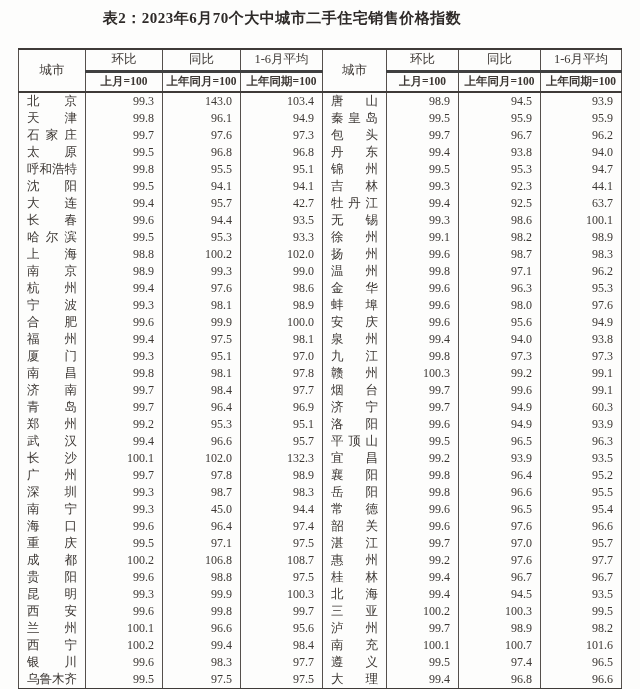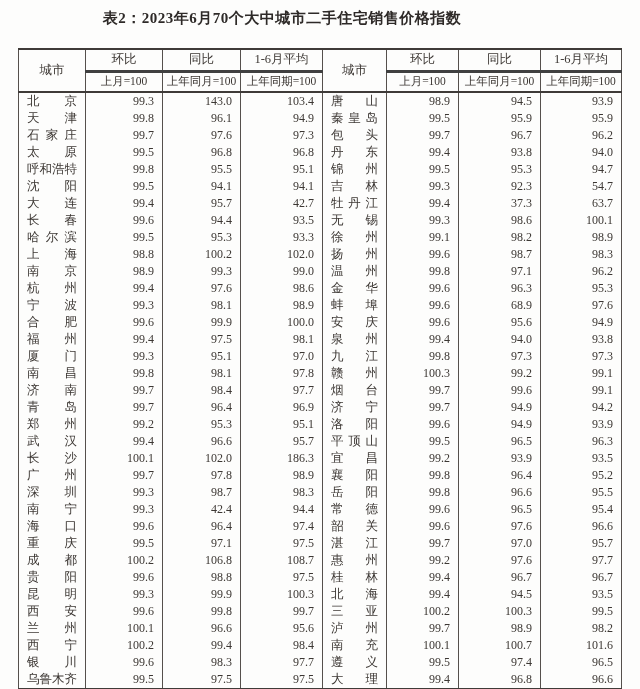--- a/index.html
+++ b/index.html
@@ -44,7 +44,7 @@
   }
   thead th { text-align: center; vertical-align: middle; color: #3c3733; }
   thead tr.hr1 th { height: 22px; font-size: 12.5px; }
-  thead tr.hr2 th { height: 21px; font-size: 11.5px; }
+  thead tr.hr2 th { height: 21px; font-size: 11.5px; font-weight: bold; }
   thead tr.hr1 th.colhead { border-bottom: 3px solid #404040; }
   thead tr.hr2 th, thead th.cityhead { border-bottom: 2px solid #3f3b38; }
   th.cityhead { font-size: 12.5px; }

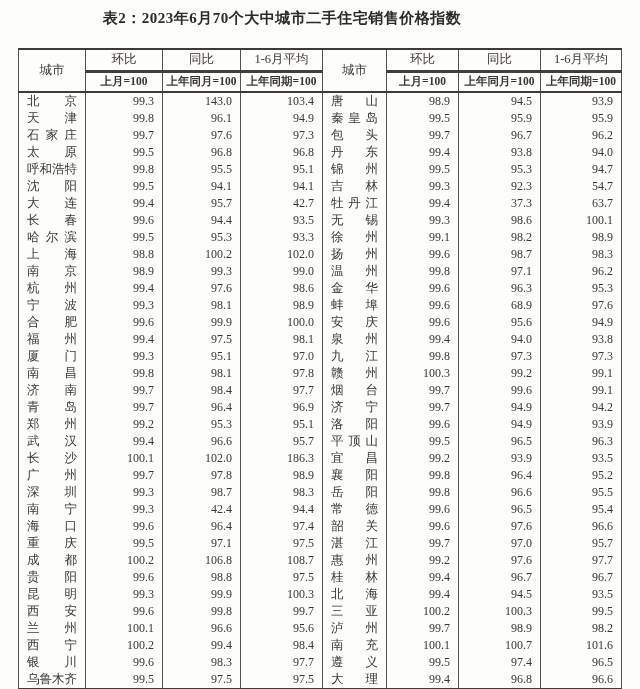--- a/index.html
+++ b/index.html
@@ -225,7 +225,7 @@
           </td>
           <td class="val">99.3</td>
           <td class="val">92.3</td>
-          <td class="val">54.7</td>
+          <td class="val">44.1</td>
         </tr>
         <tr>
           <td class="city">

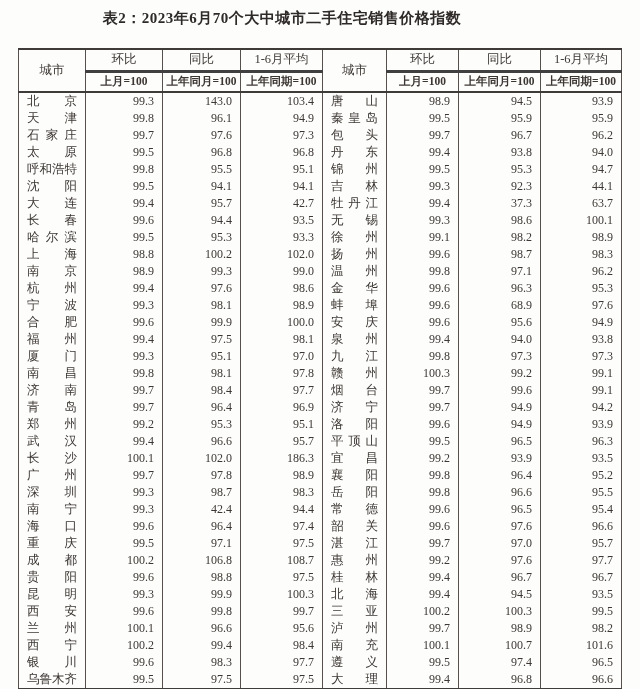--- a/index.html
+++ b/index.html
@@ -245,7 +245,7 @@
             </span>
           </td>
           <td class="val">99.4</td>
-          <td class="val">37.3</td>
+          <td class="val">92.5</td>
           <td class="val">63.7</td>
         </tr>
         <tr>

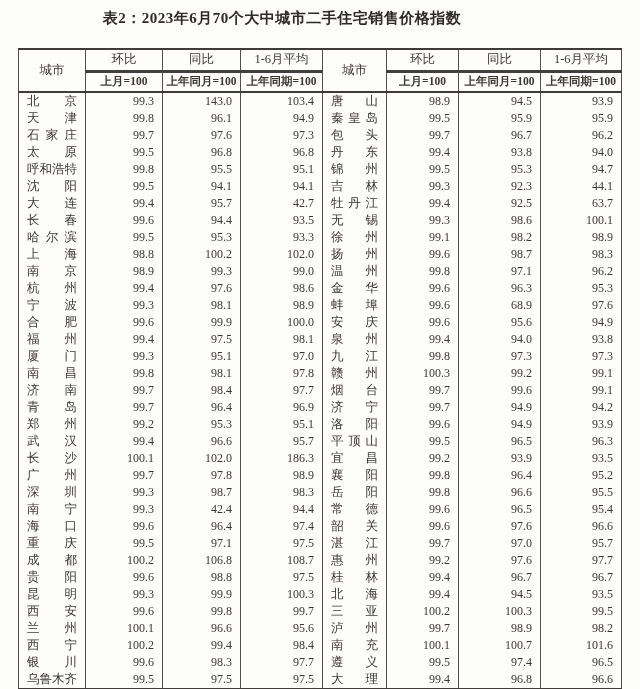--- a/index.html
+++ b/index.html
@@ -366,7 +366,7 @@
             </span>
           </td>
           <td class="val">99.6</td>
-          <td class="val">68.9</td>
+          <td class="val">98.0</td>
           <td class="val">97.6</td>
         </tr>
         <tr>

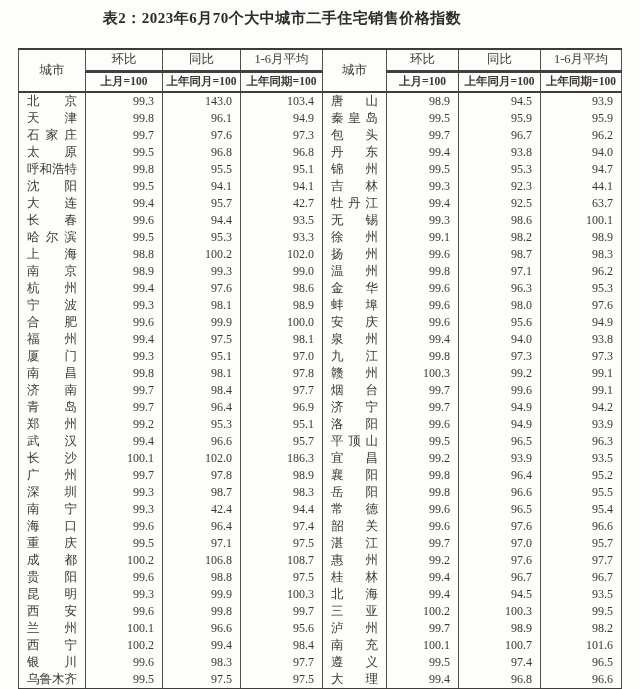--- a/index.html
+++ b/index.html
@@ -487,7 +487,7 @@
           </td>
           <td class="val">99.7</td>
           <td class="val">94.9</td>
-          <td class="val">94.2</td>
+          <td class="val">60.3</td>
         </tr>
         <tr>
           <td class="city">

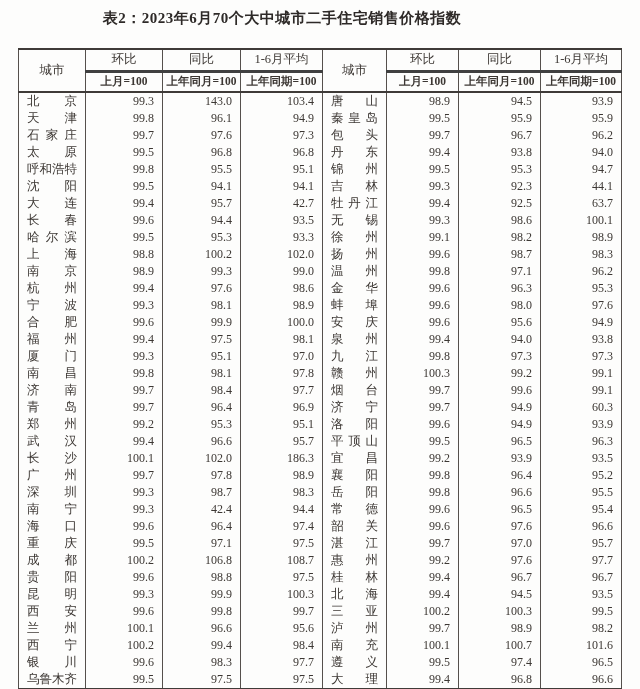--- a/index.html
+++ b/index.html
@@ -539,7 +539,7 @@
           </td>
           <td class="val">100.1</td>
           <td class="val">102.0</td>
-          <td class="val">186.3</td>
+          <td class="val">132.3</td>
           <td class="city">
             <span class="cityflex">
               <span>宜</span>

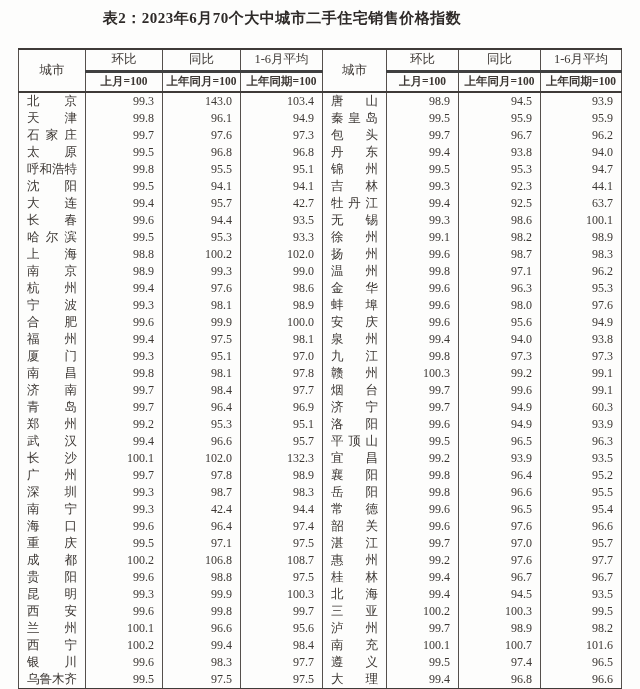--- a/index.html
+++ b/index.html
@@ -598,7 +598,7 @@
             </span>
           </td>
           <td class="val">99.3</td>
-          <td class="val">42.4</td>
+          <td class="val">45.0</td>
           <td class="val">94.4</td>
           <td class="city">
             <span class="cityflex">

